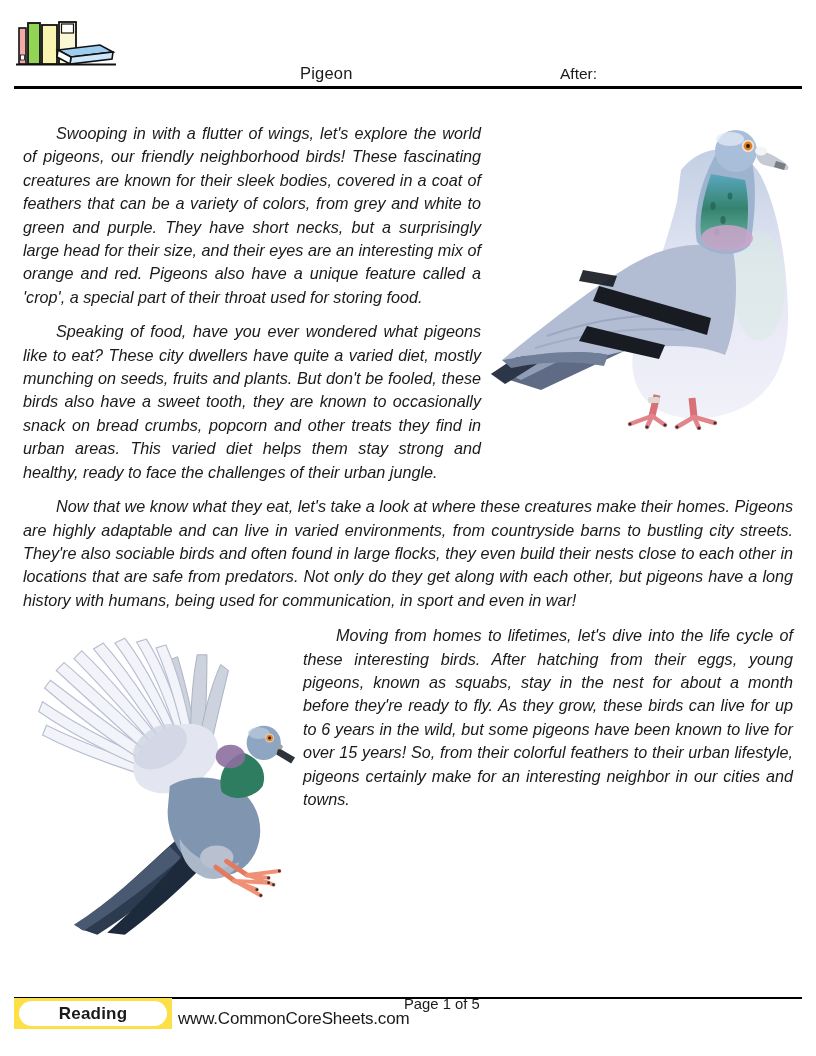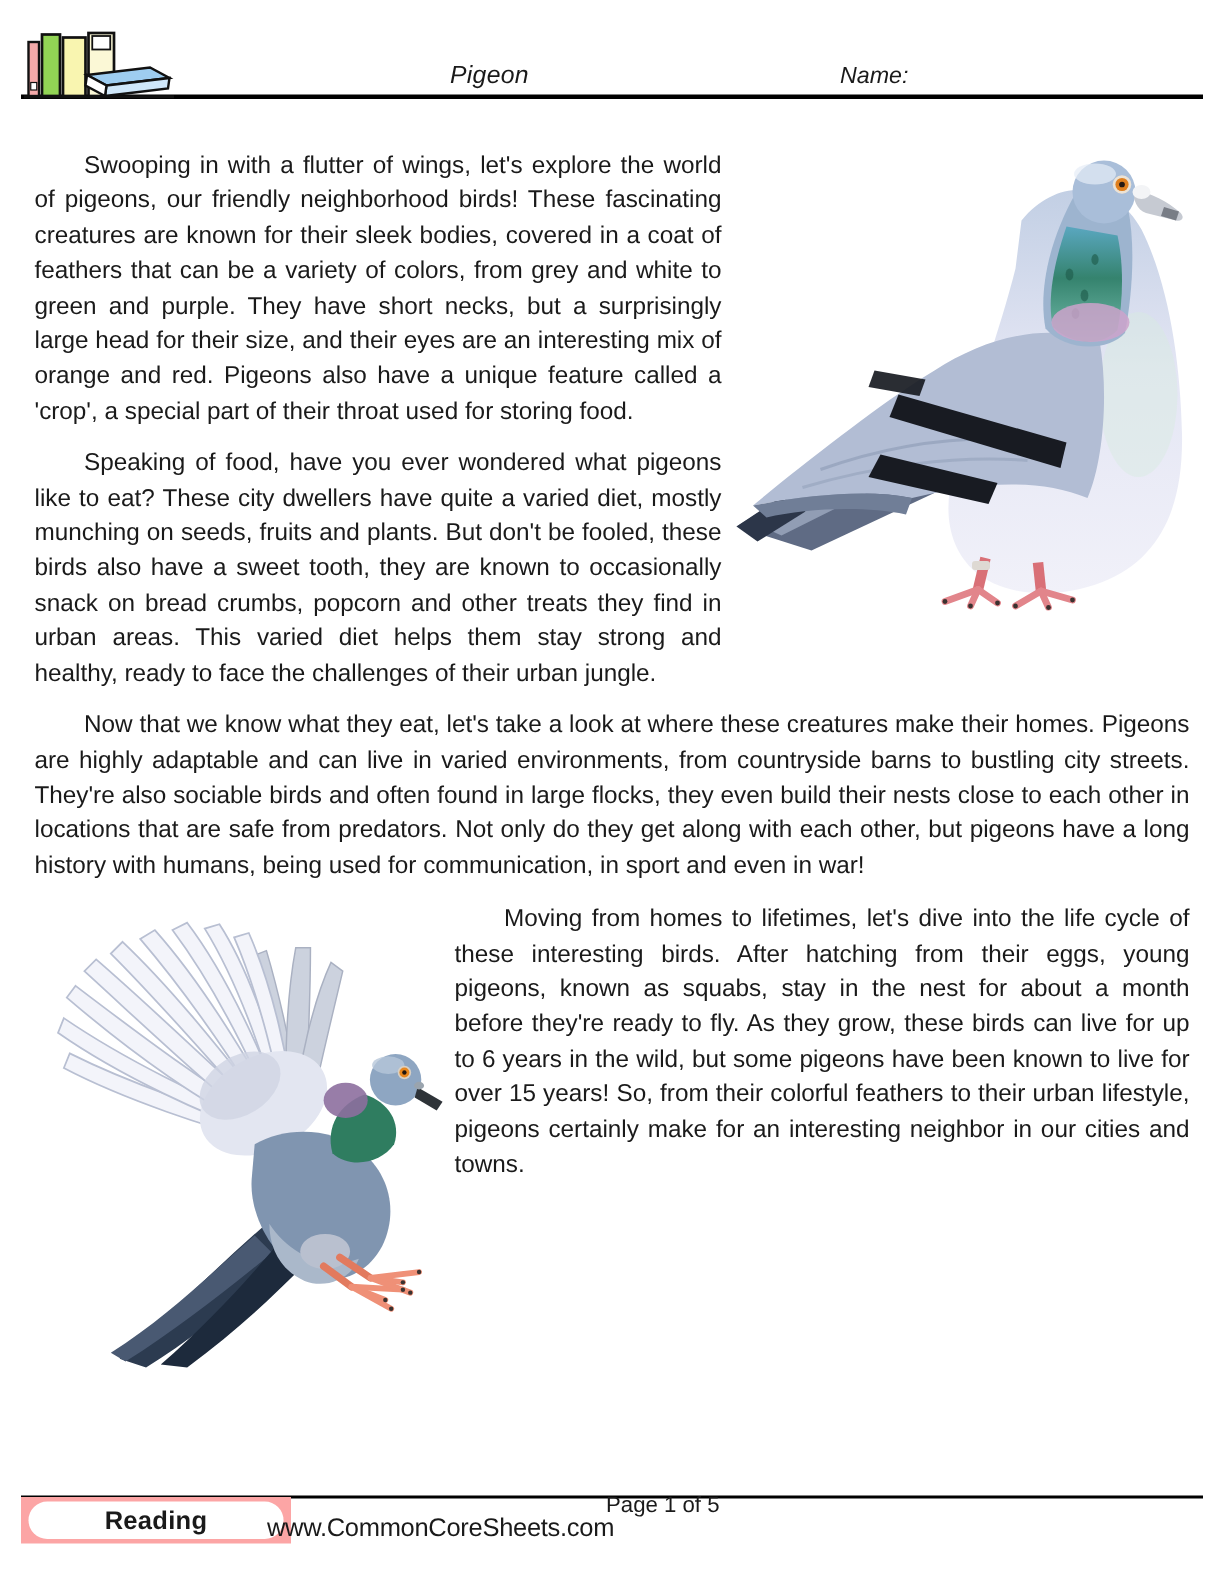--- a/index.html
+++ b/index.html
@@ -17,9 +17,8 @@
   .header {
     position: relative;
     margin: 0 14px;
-    height: 66px;
+    height: 89px;
     border-bottom: 3px solid #000;
-    font-style: italic;
   }
   .logo { position: absolute; left: 0; top: 14px; width: 104px; height: 54px; }
   .doc-title {

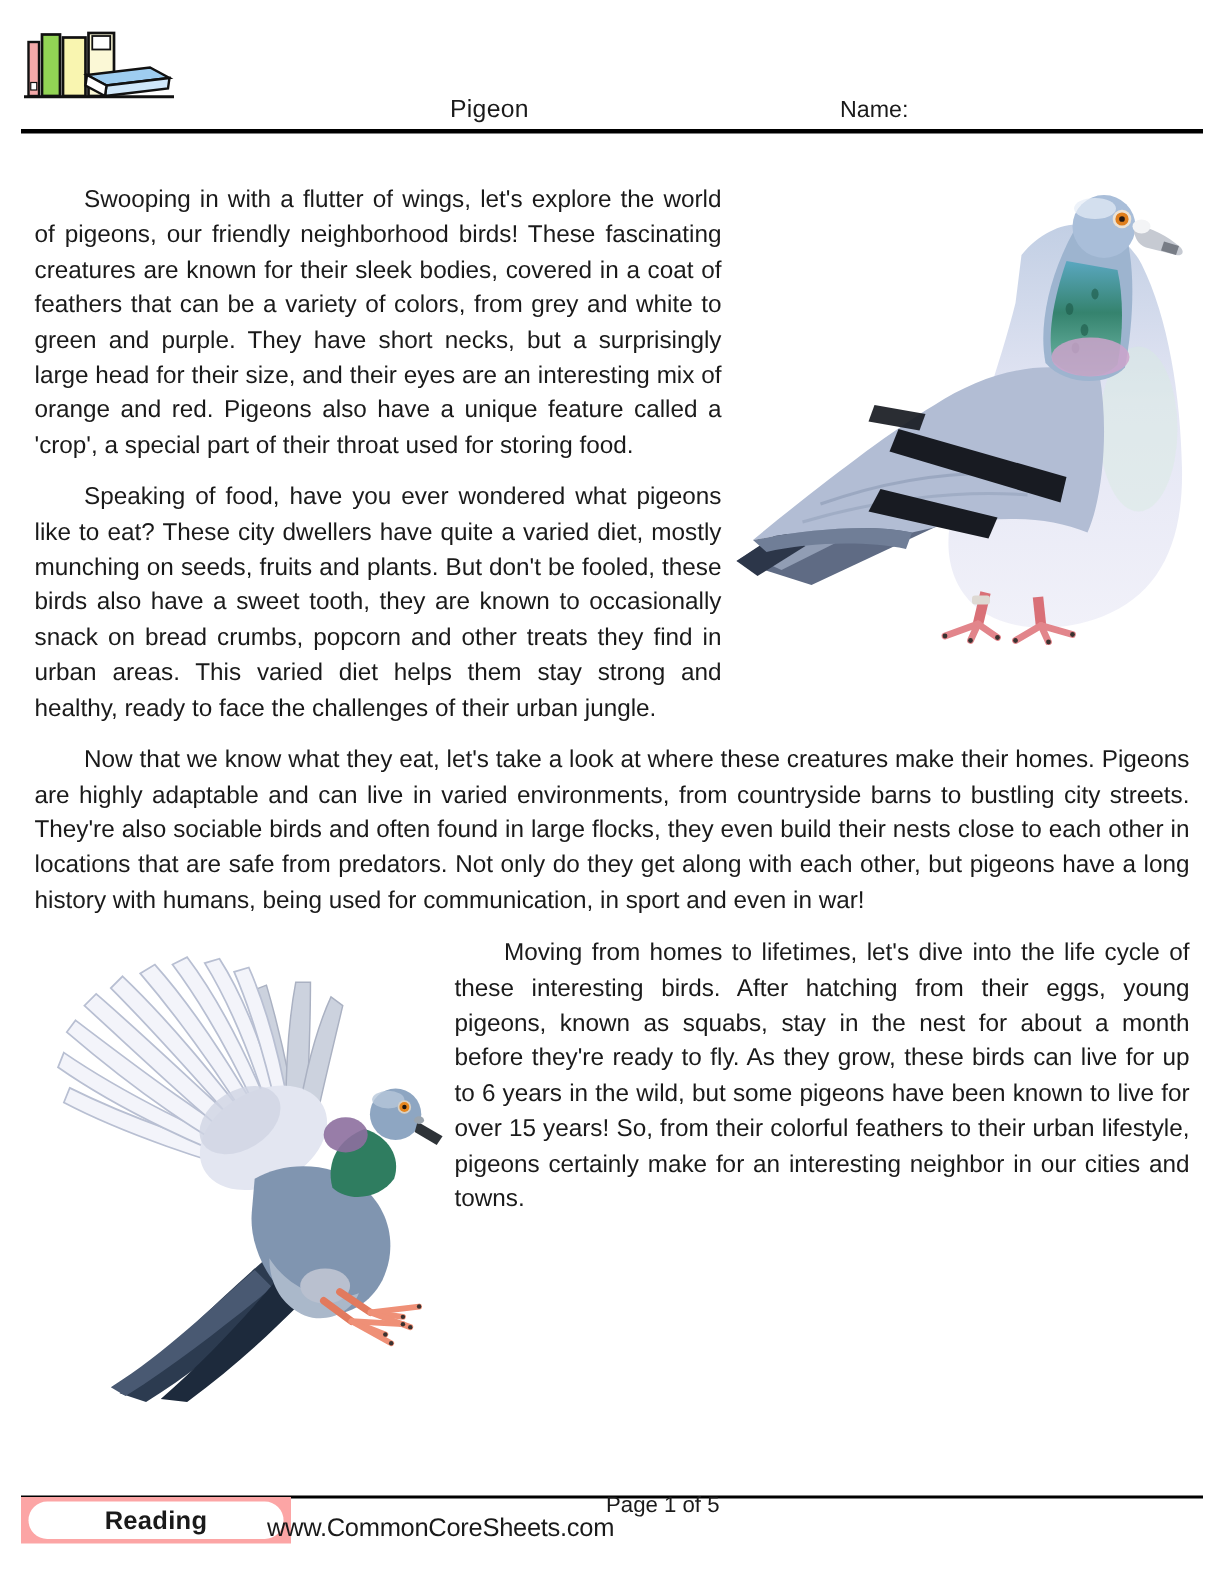--- a/index.html
+++ b/index.html
@@ -90,7 +90,7 @@
       <polygon points="44,36 57,43 56,50 43,43" fill="#ffffff" stroke="#111" stroke-width="1.6"></polygon>
     </svg>
     <div class="doc-title">Pigeon</div>
-    <div class="name-label">Name:</div>
+    <div class="name-label">After:</div>
   </div>
 
   <div class="article">

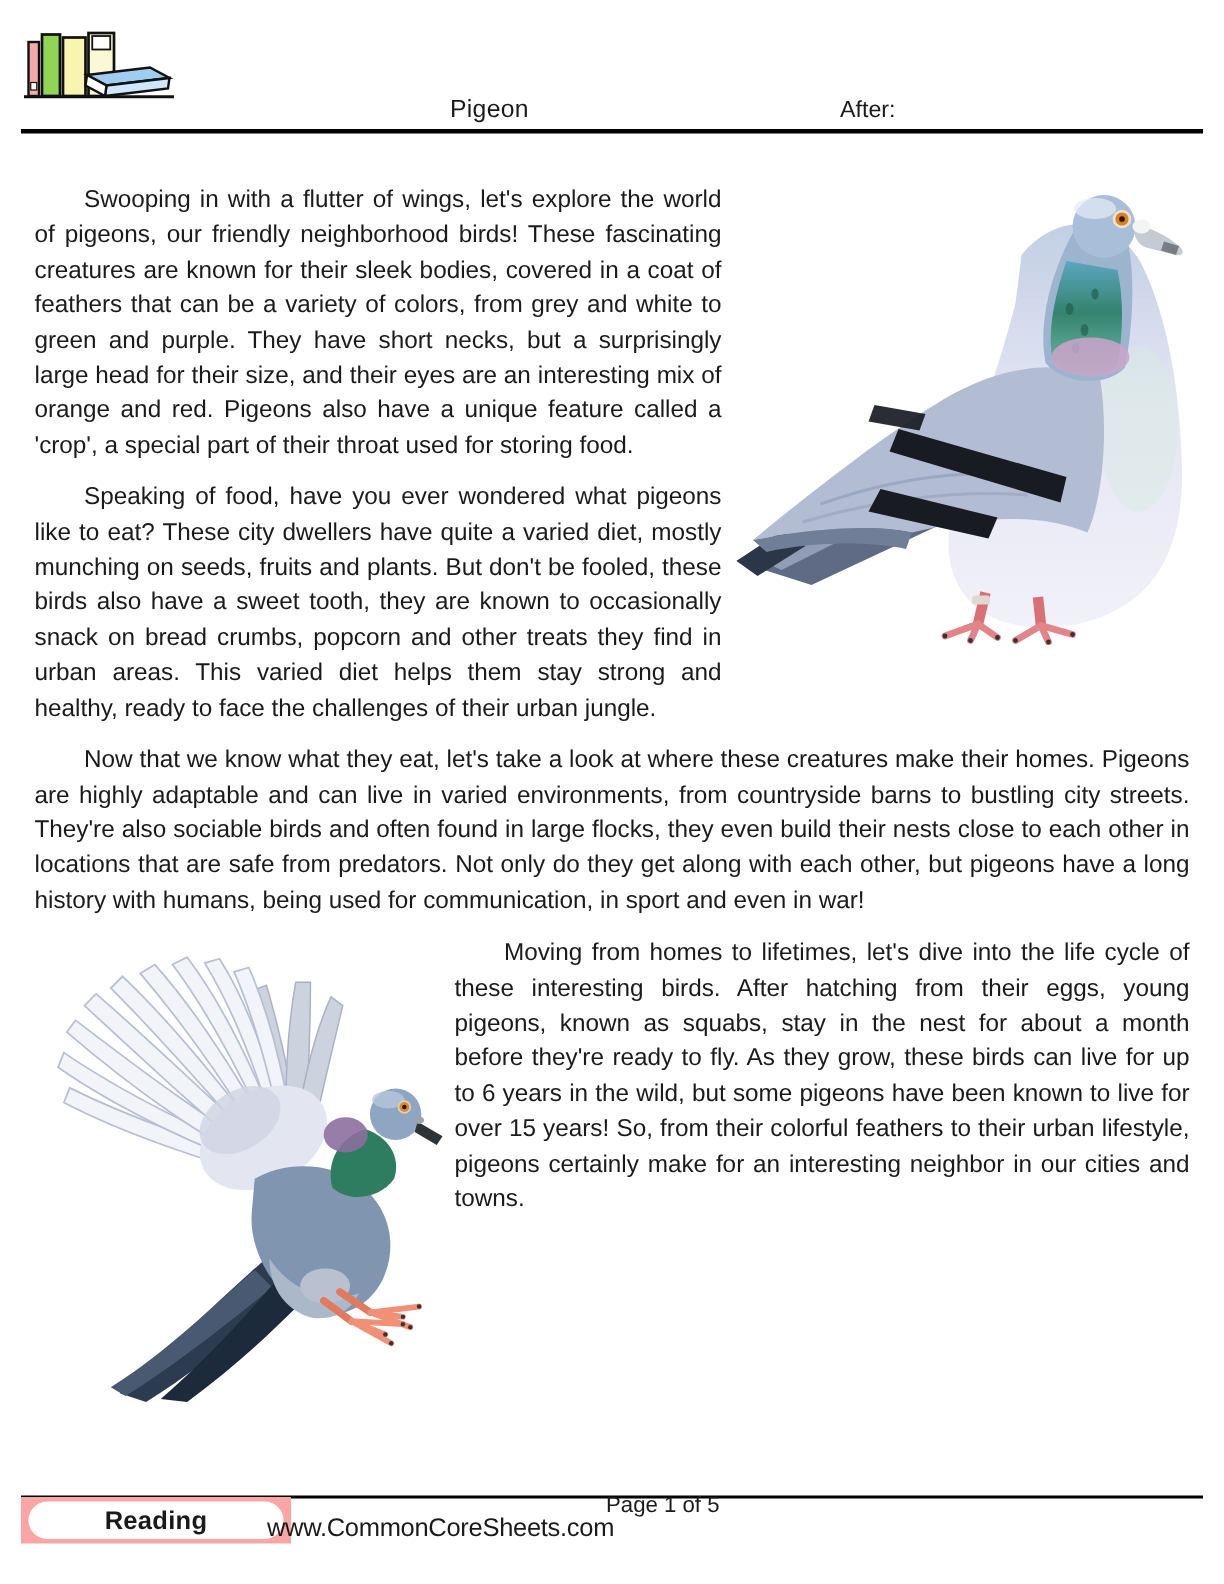--- a/index.html
+++ b/index.html
@@ -37,6 +37,7 @@
     font-size: 16.2px;
     line-height: 23.4px;
     text-align: justify;
+    font-style: italic;
   }
   .article p { margin: 0 0 11px 0; text-indent: 33px; }
   .img-standing {

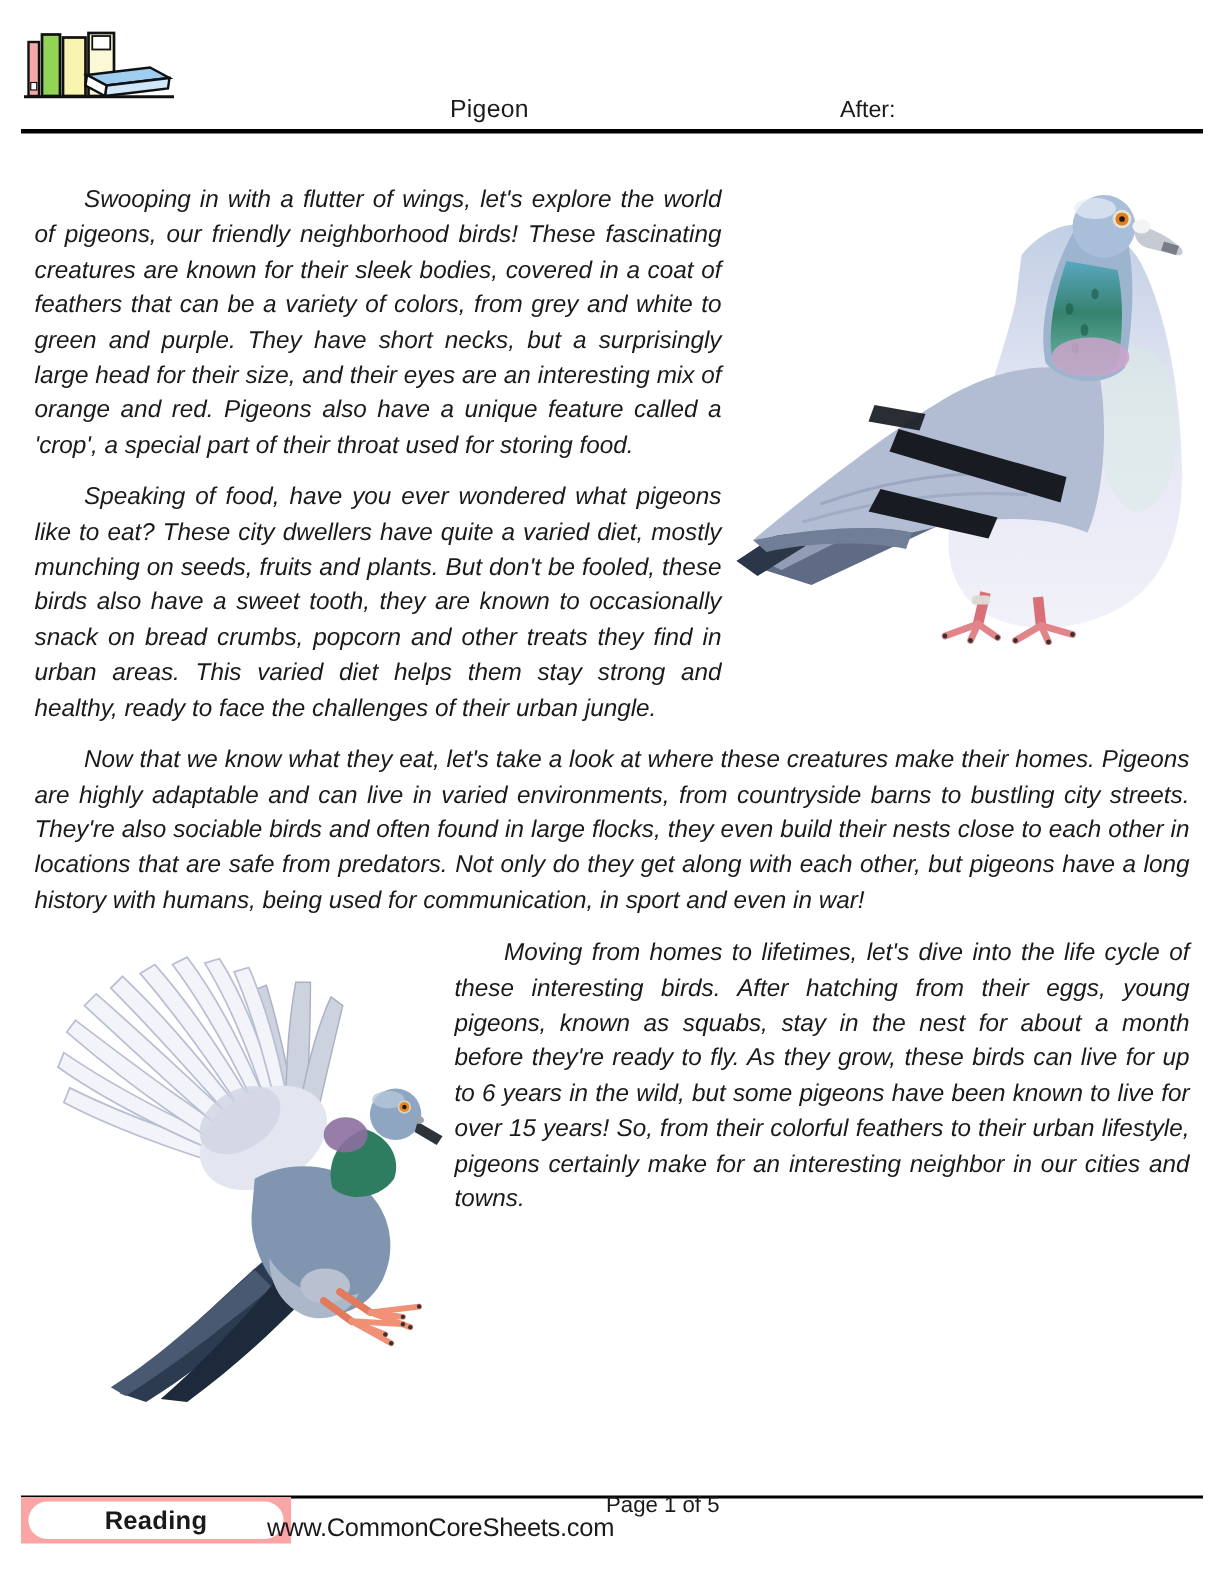--- a/index.html
+++ b/index.html
@@ -58,8 +58,8 @@
   .footer-rule { position: absolute; left: 14px; right: 14px; top: 1px; height: 2px; background: #000; }
   .badge-box {
     position: absolute; left: 14px; top: 2px;
-    width: 180px; height: 31px;
-    background: #fca5a5;
+    width: 158px; height: 31px;
+    background: #fde047;
     display: flex; align-items: stretch;
   }
   .badge-pill {

